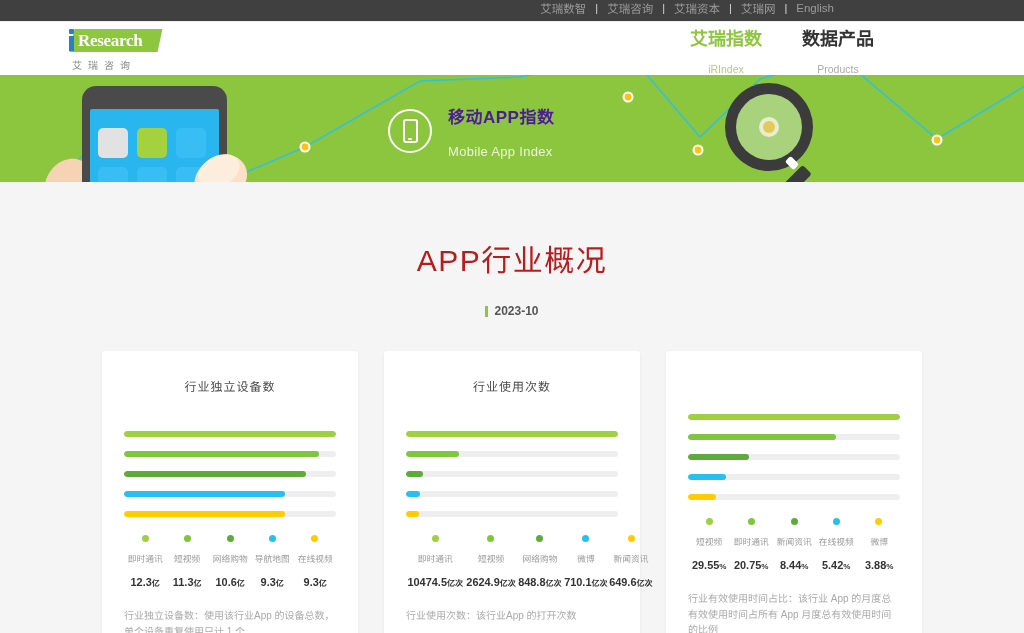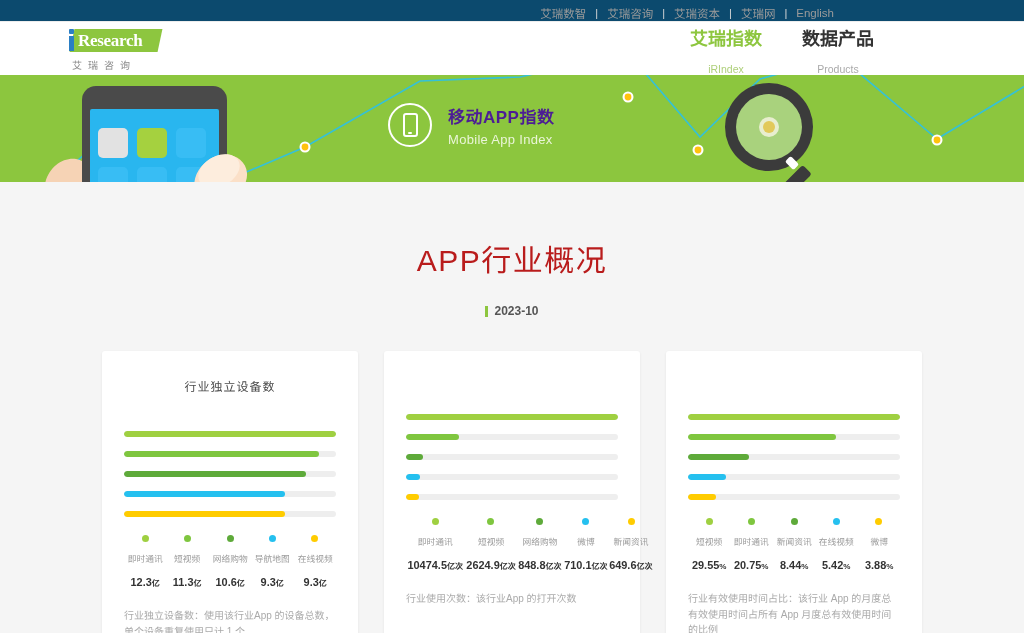--- a/index.html
+++ b/index.html
@@ -16,10 +16,10 @@
   
   .topbar {
     height: 22px;
-    background: #0c4a6e;
+    background: #404040;
     border-bottom: 1px solid #ededed;
     display: flex;
-    align-items: flex-end;
+    align-items: flex-start;
     justify-content: flex-end;
     padding-right: 190px;
   }

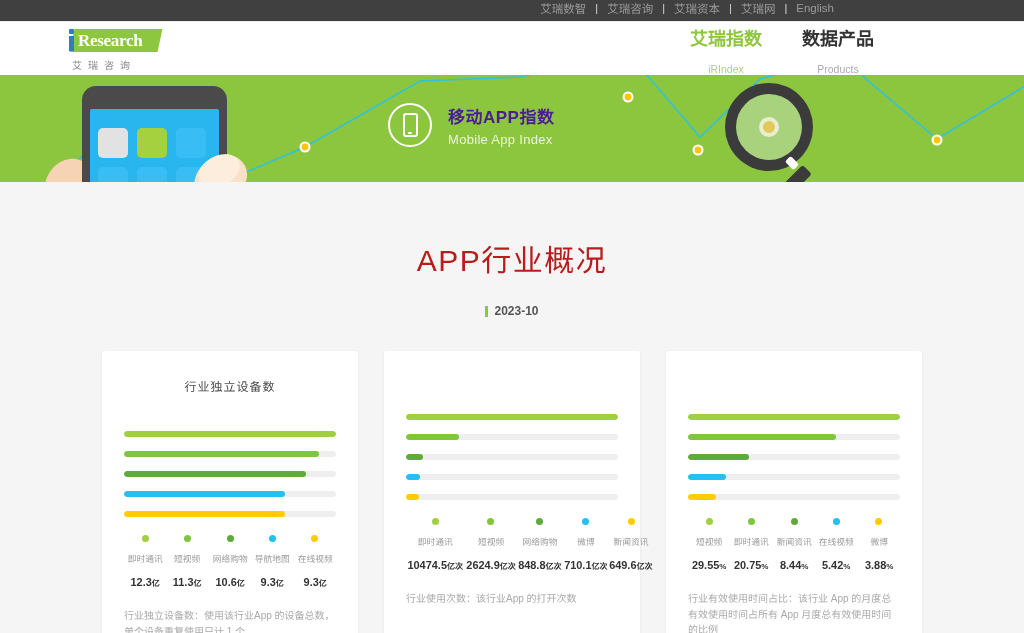--- a/index.html
+++ b/index.html
@@ -160,7 +160,7 @@
   .banner-en {
     font-size: 13px;
     color: #eaf5d8;
-    margin-top: 4px;
+    margin-top: 16px;
     letter-spacing: 0.3px;
   }
 

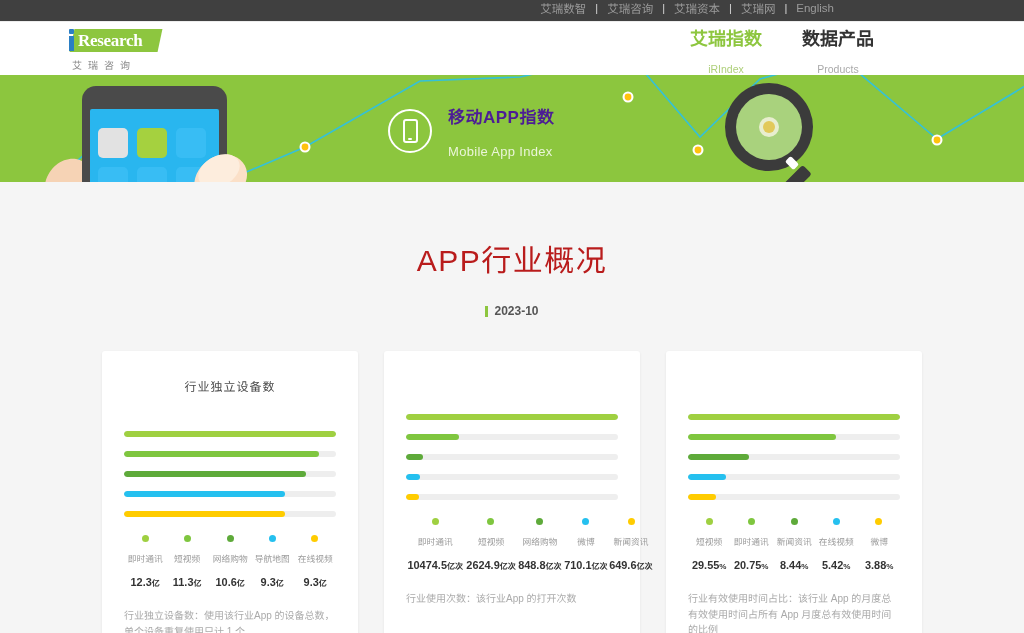--- a/index.html
+++ b/index.html
@@ -420,6 +420,7 @@
         <div class="card-note">行业独立设备数：使用该行业App 的设备总数，单个设备重复使用只计 1 个</div>
       </div>
       <div class="card">
+        <div class="card-title">行业使用次数</div>
         <div class="bars">
           <div class="bar-track">
             <div class="bar-fill" style="width: 100%; background: rgb(159, 208, 65);"></div>

